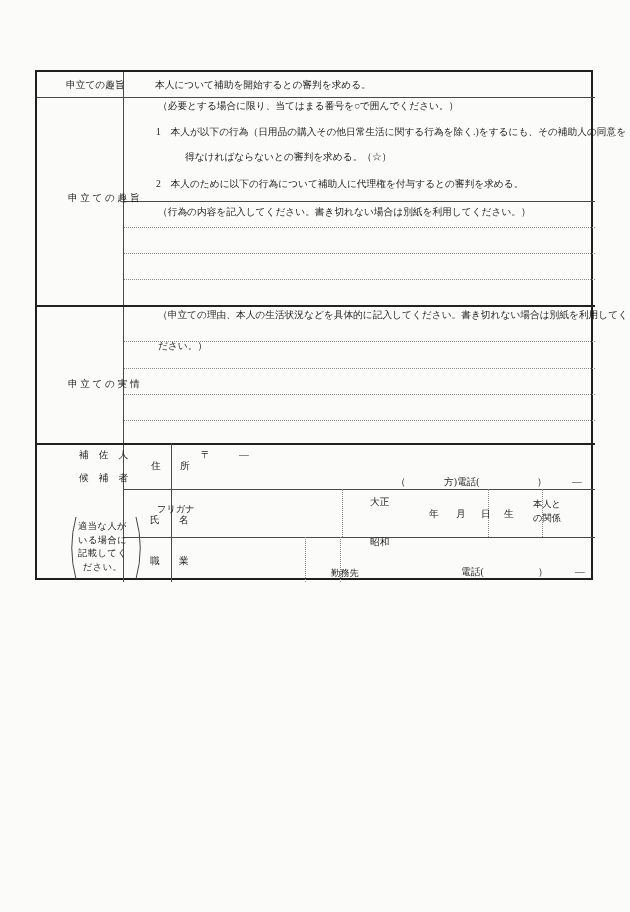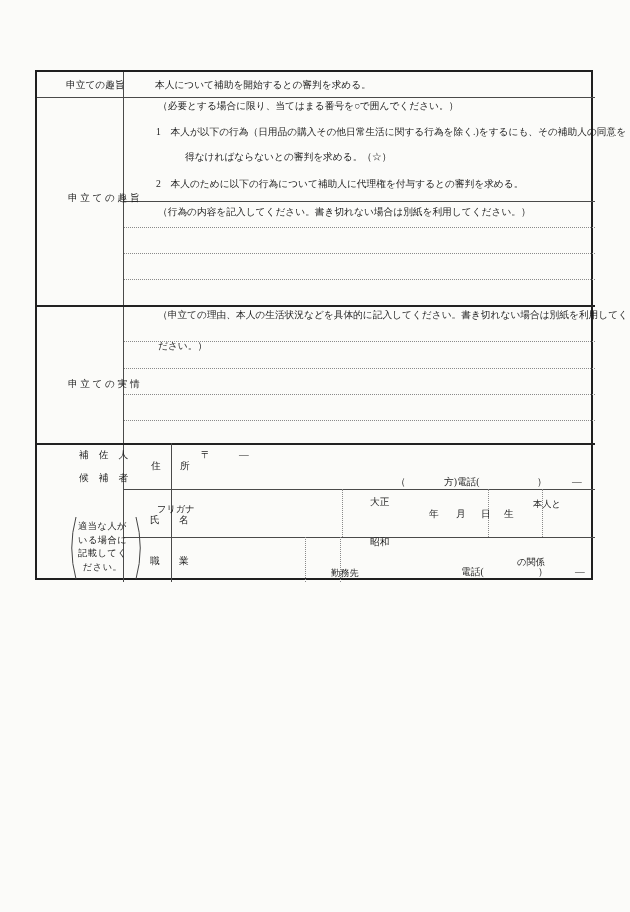--- a/index.html
+++ b/index.html
@@ -106,7 +106,7 @@
     <span class="abs" style="left:420px; top:436px;">日</span>
     <span class="abs" style="left:443px; top:436px;">生</span>
     <span class="abs small" style="left:472px; top:427px;">本人と</span>
-    <span class="abs small" style="left:456px; top:441px;margin-top:44px;">の関係</span>
+    <span class="abs small" style="left:472px; top:441px;">の関係</span>
 
     <span class="abs" style="left:89px; top:483px;">職　　業</span>
     <span class="abs small" style="left:270px; top:484px;margin-top:12px;">勤務先</span>

